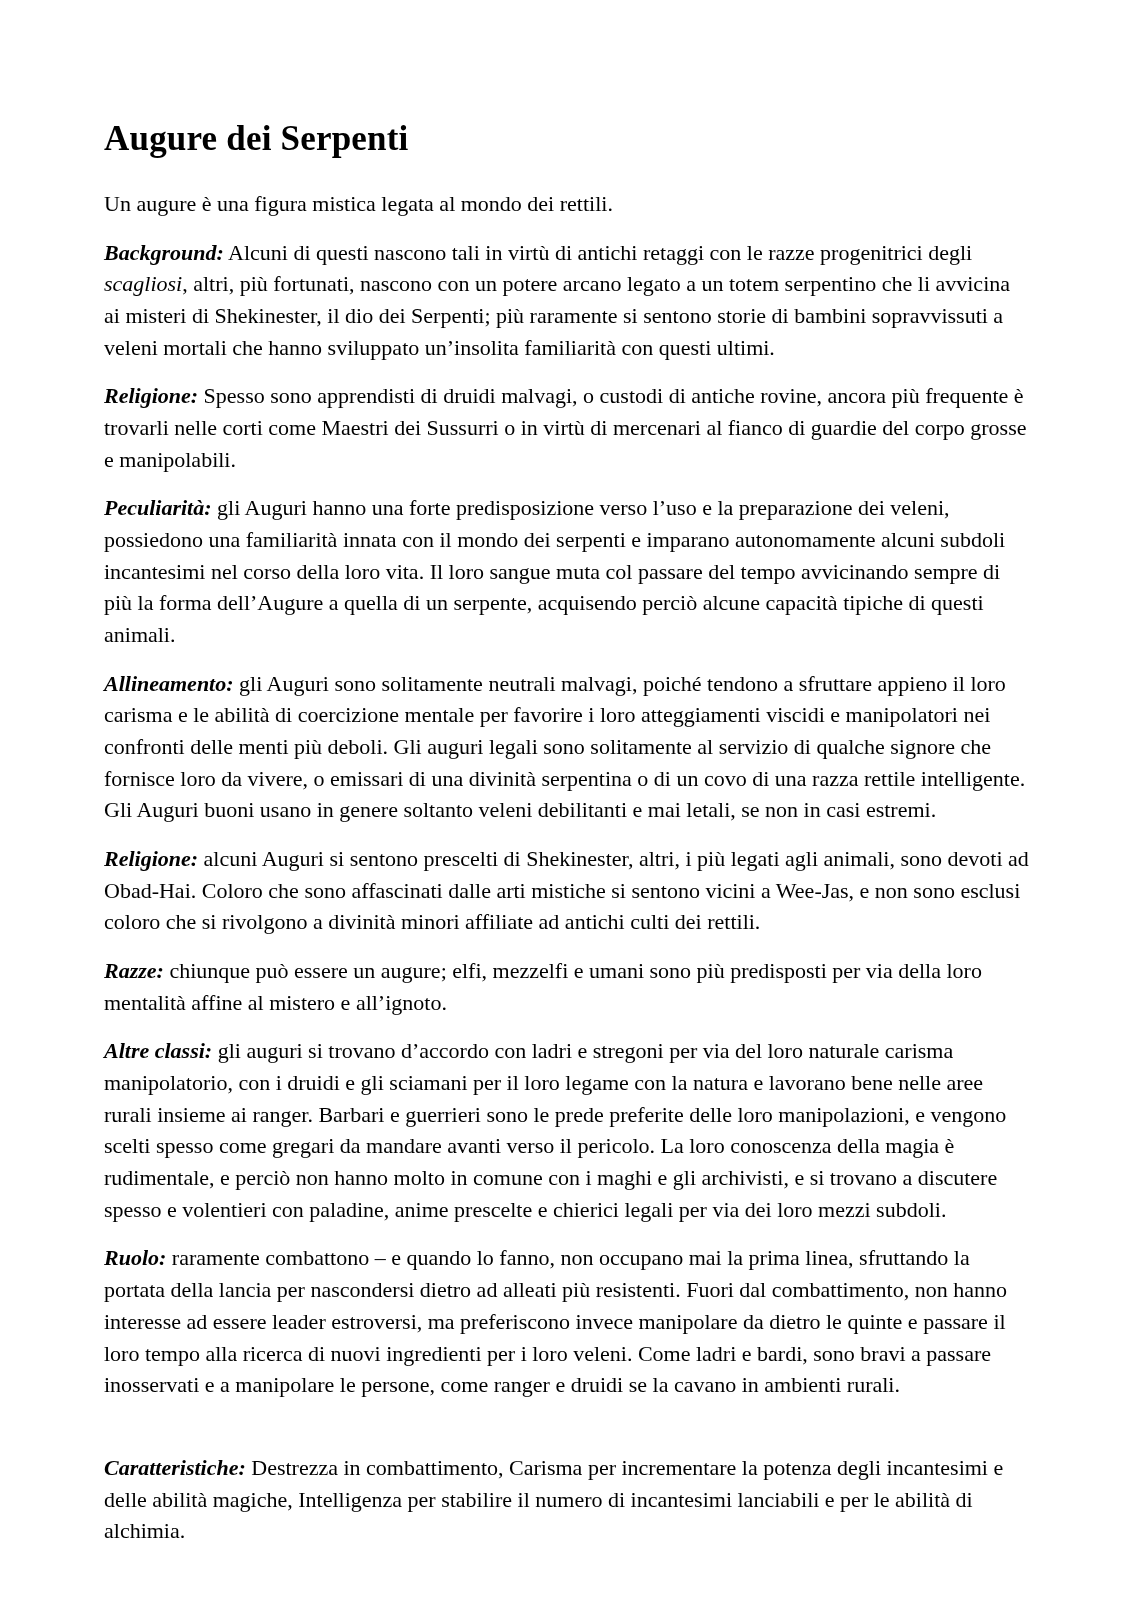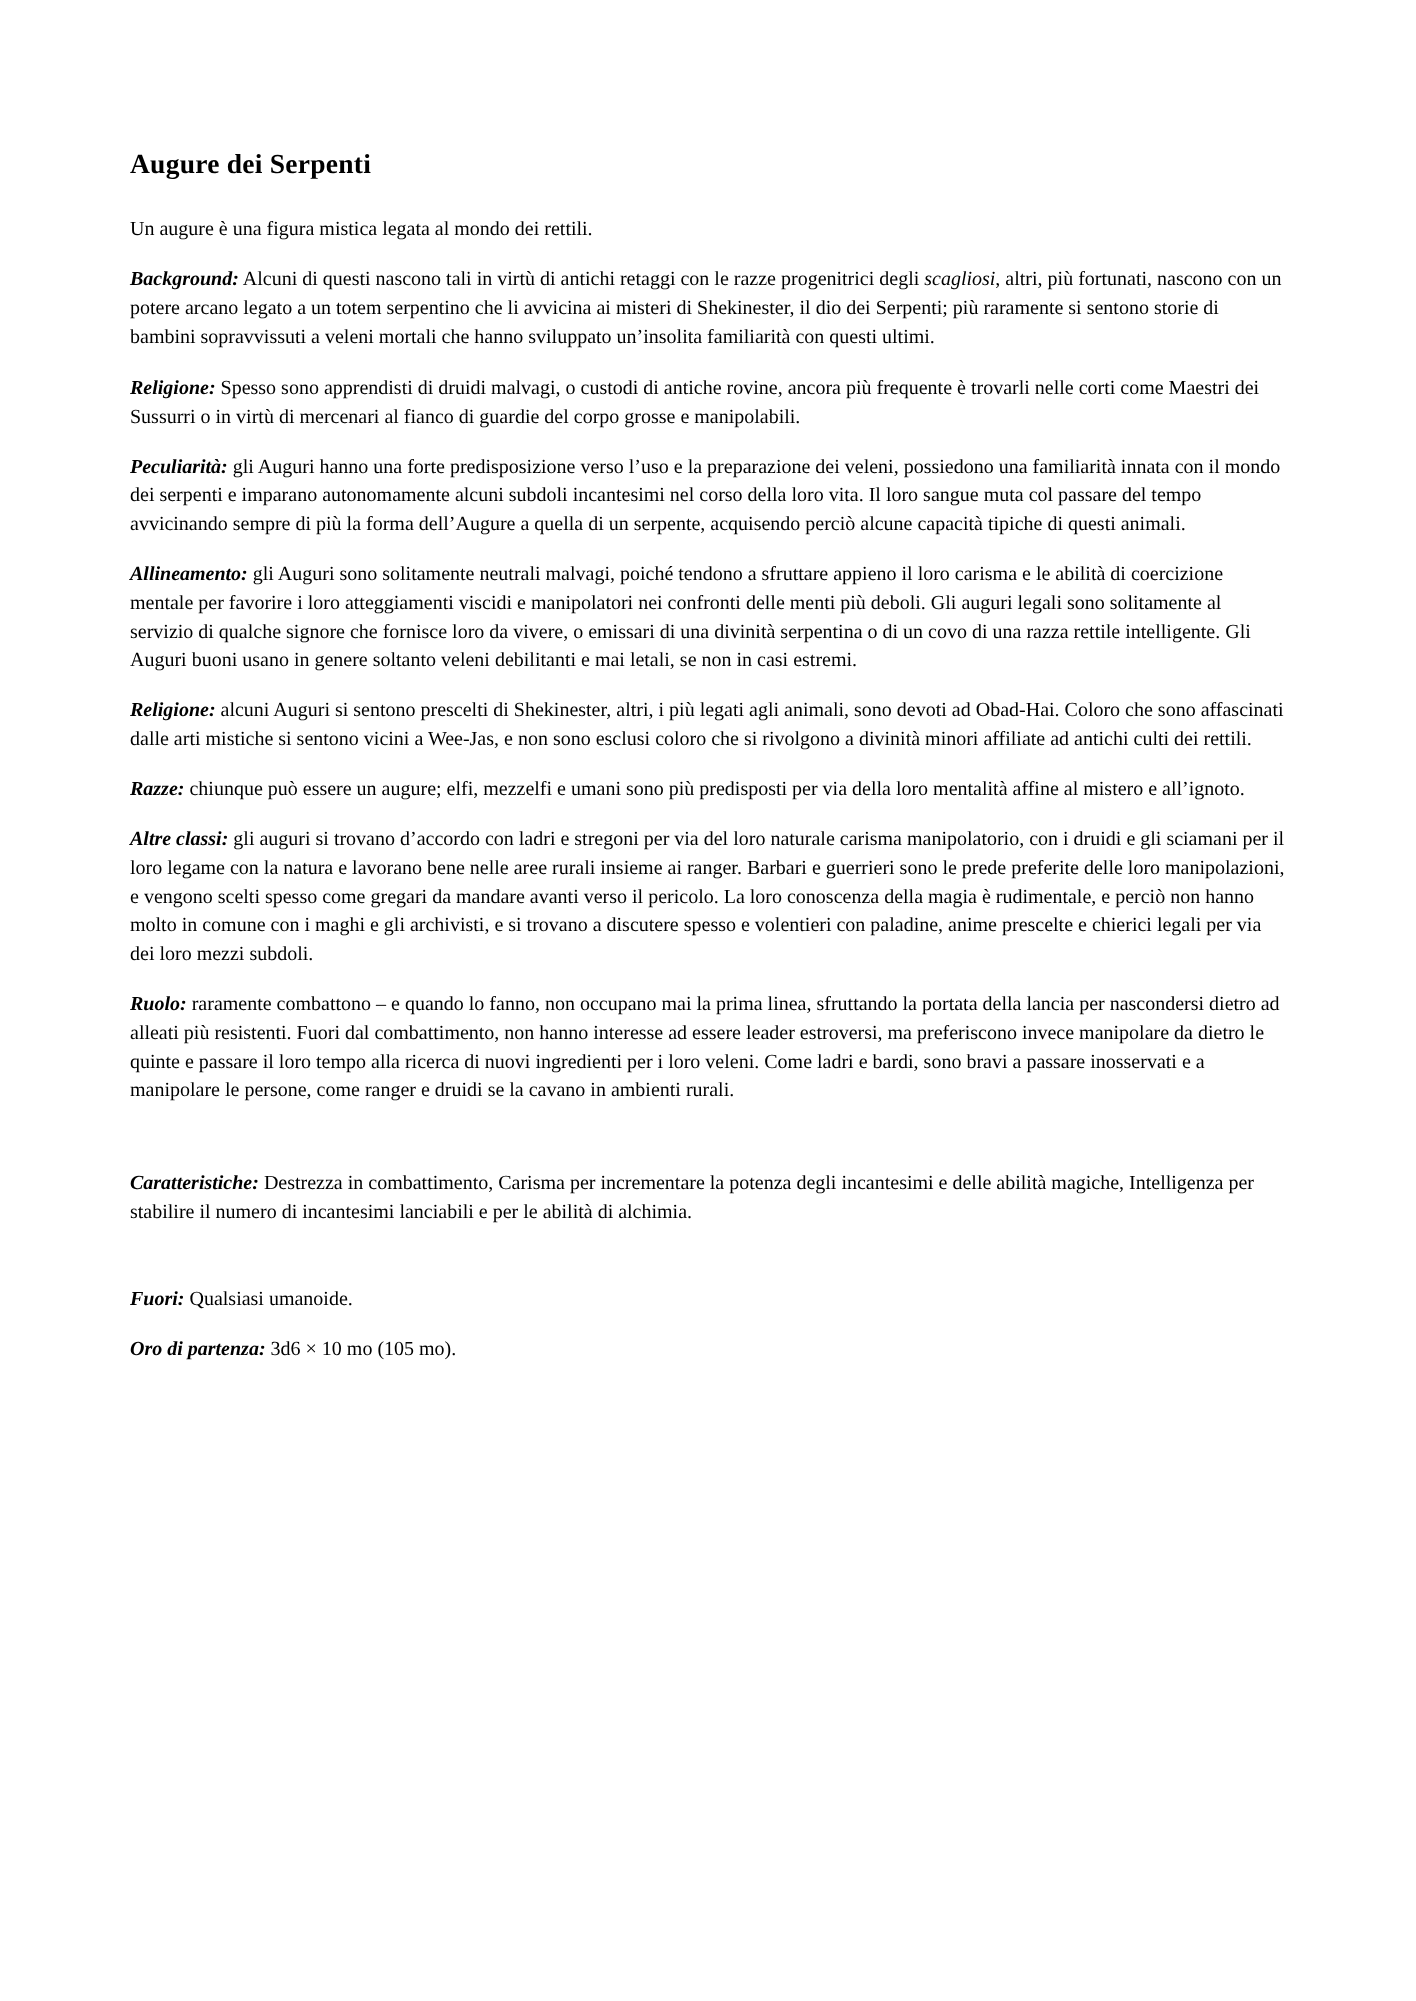--- a/index.html
+++ b/index.html
@@ -23,7 +23,7 @@
     background: #ffffff;
   }
   .doc-title {
-    font-size: 22px;
+    font-size: 35px;
     font-weight: bold;
     letter-spacing: 0.2px;
     margin: 0 0 28px 0;

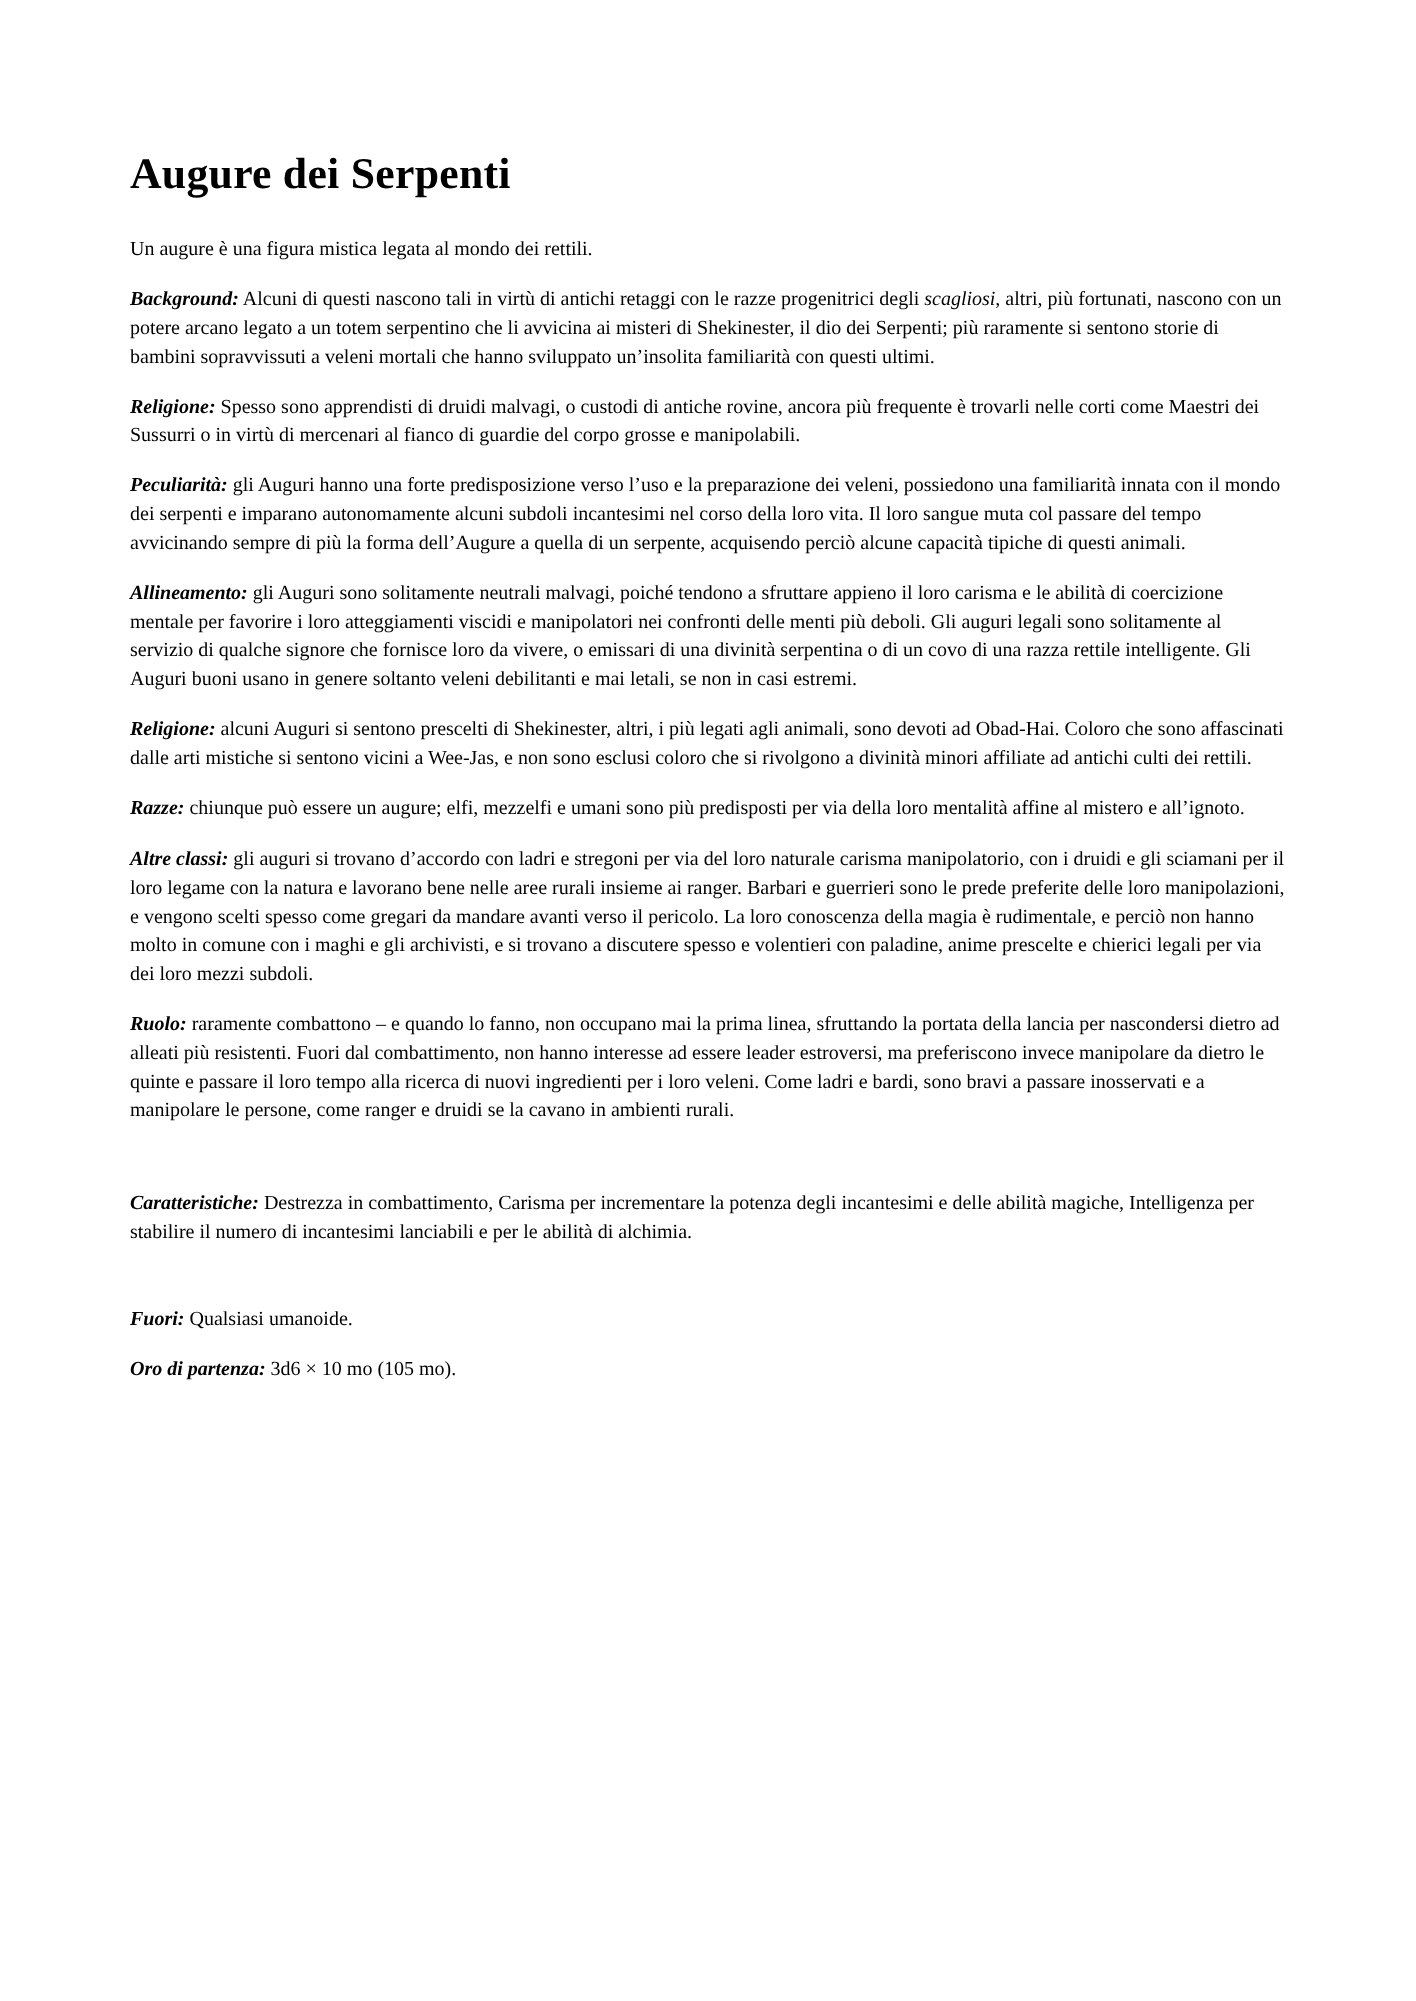--- a/index.html
+++ b/index.html
@@ -30,7 +30,7 @@
     line-height: 1.2;
   }
   .para {
-    font-size: 16px;
+    font-size: 22px;
     line-height: 1.44;
     margin: 0 0 17px 0;
     text-align: left;

